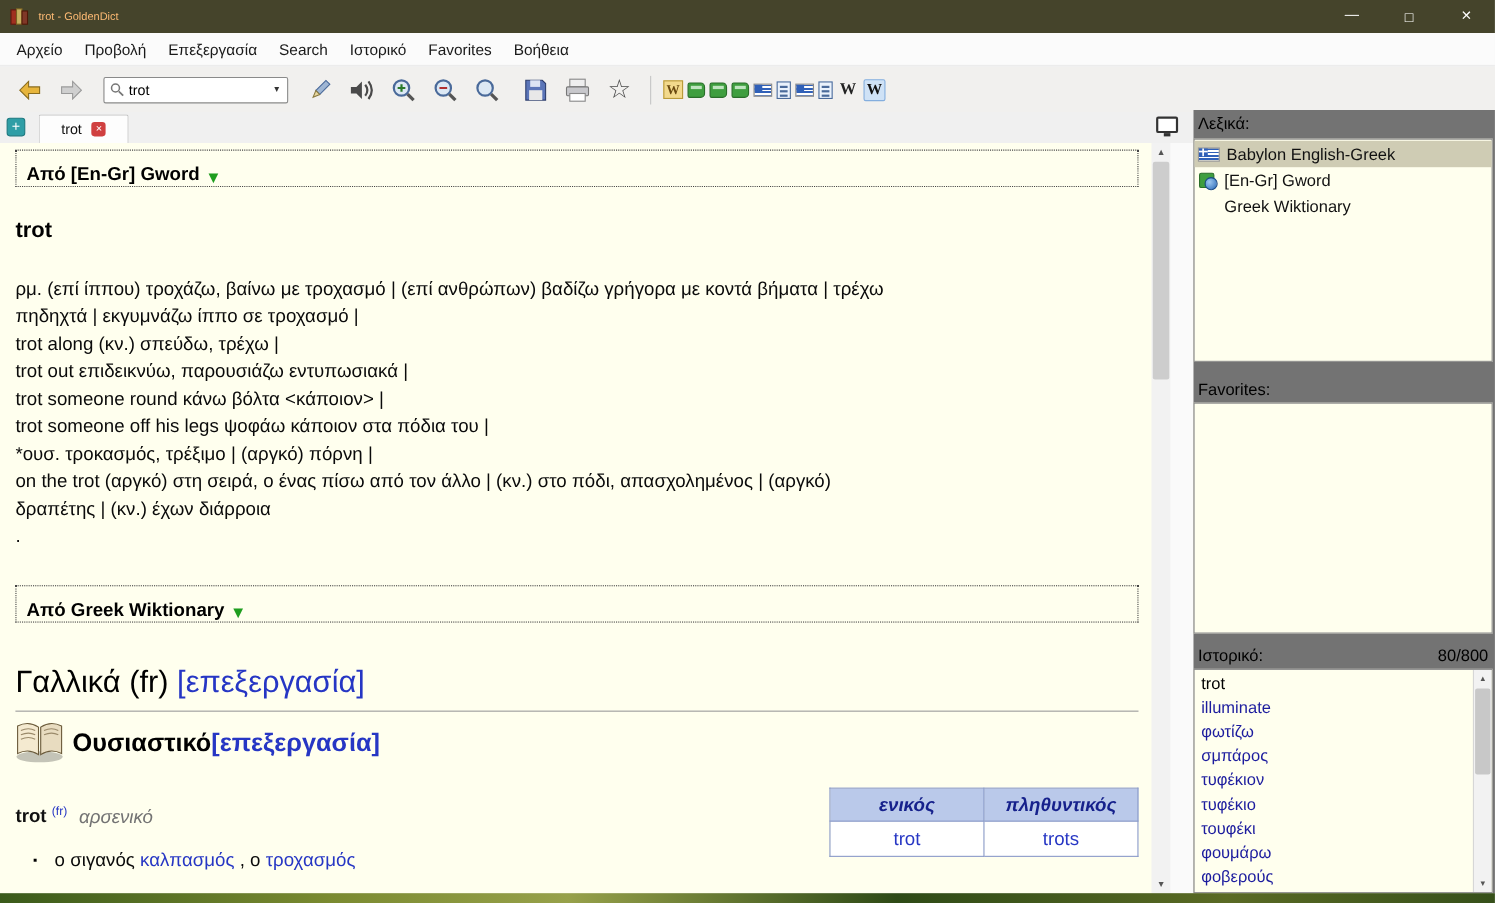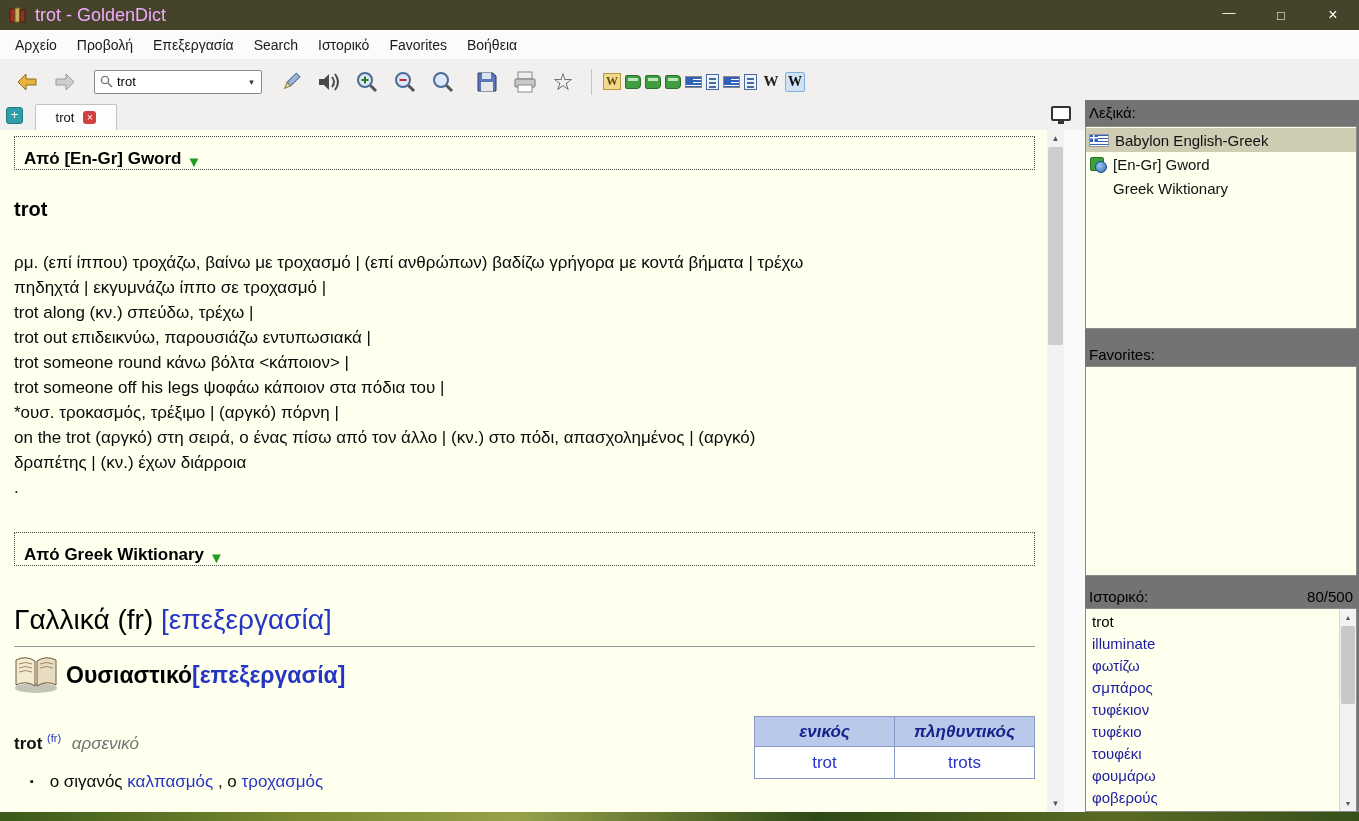--- a/index.html
+++ b/index.html
@@ -9,7 +9,7 @@
   
   .titlebar{position:absolute;left:0;top:0;width:100%;height:30px;background:var(--titlebar-bg,#45442b);
             display:flex;align-items:center;padding-left:9px;gap:8px}
-  .titlebar .title{color:#f0abfc;font-size:18px}
+  .titlebar .title{color:#fdba74;font-size:10px}
   .win-controls{margin-left:auto;display:flex;height:100%}
   .win-btn{width:52px;height:100%;display:flex;align-items:center;justify-content:center;color:#fff;font-size:13px}
   .win-btn.min span{position:relative;top:-3px}

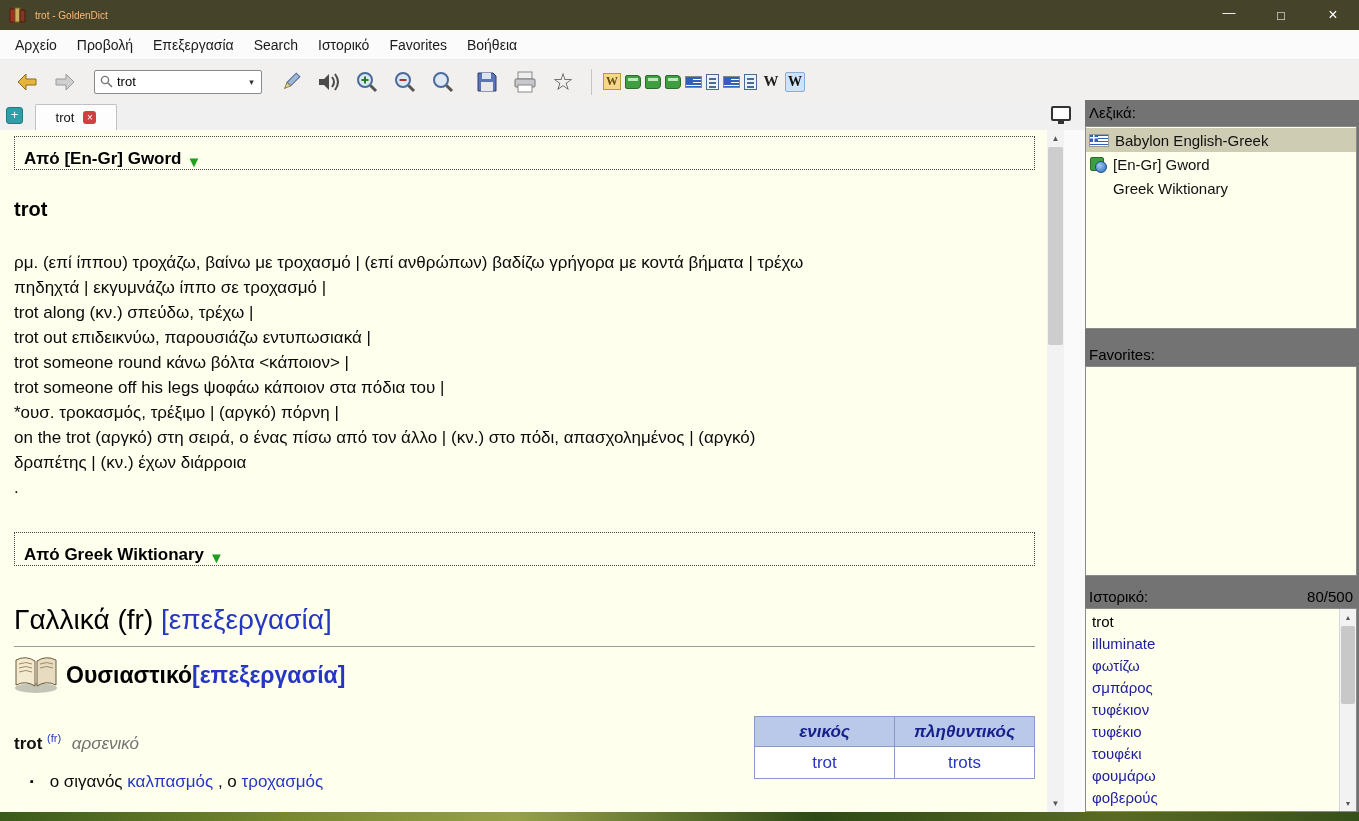--- a/index.html
+++ b/index.html
@@ -356,7 +356,7 @@
   <div class="fav-box"></div>
 
   <div class="side-label hist-label">Ιστορικό:</div>
-  <div class="hist-count">80/500</div>
+  <div class="hist-count">80/800</div>
 
   <div class="hist-box">
     <div class="hist-item">trot</div>

